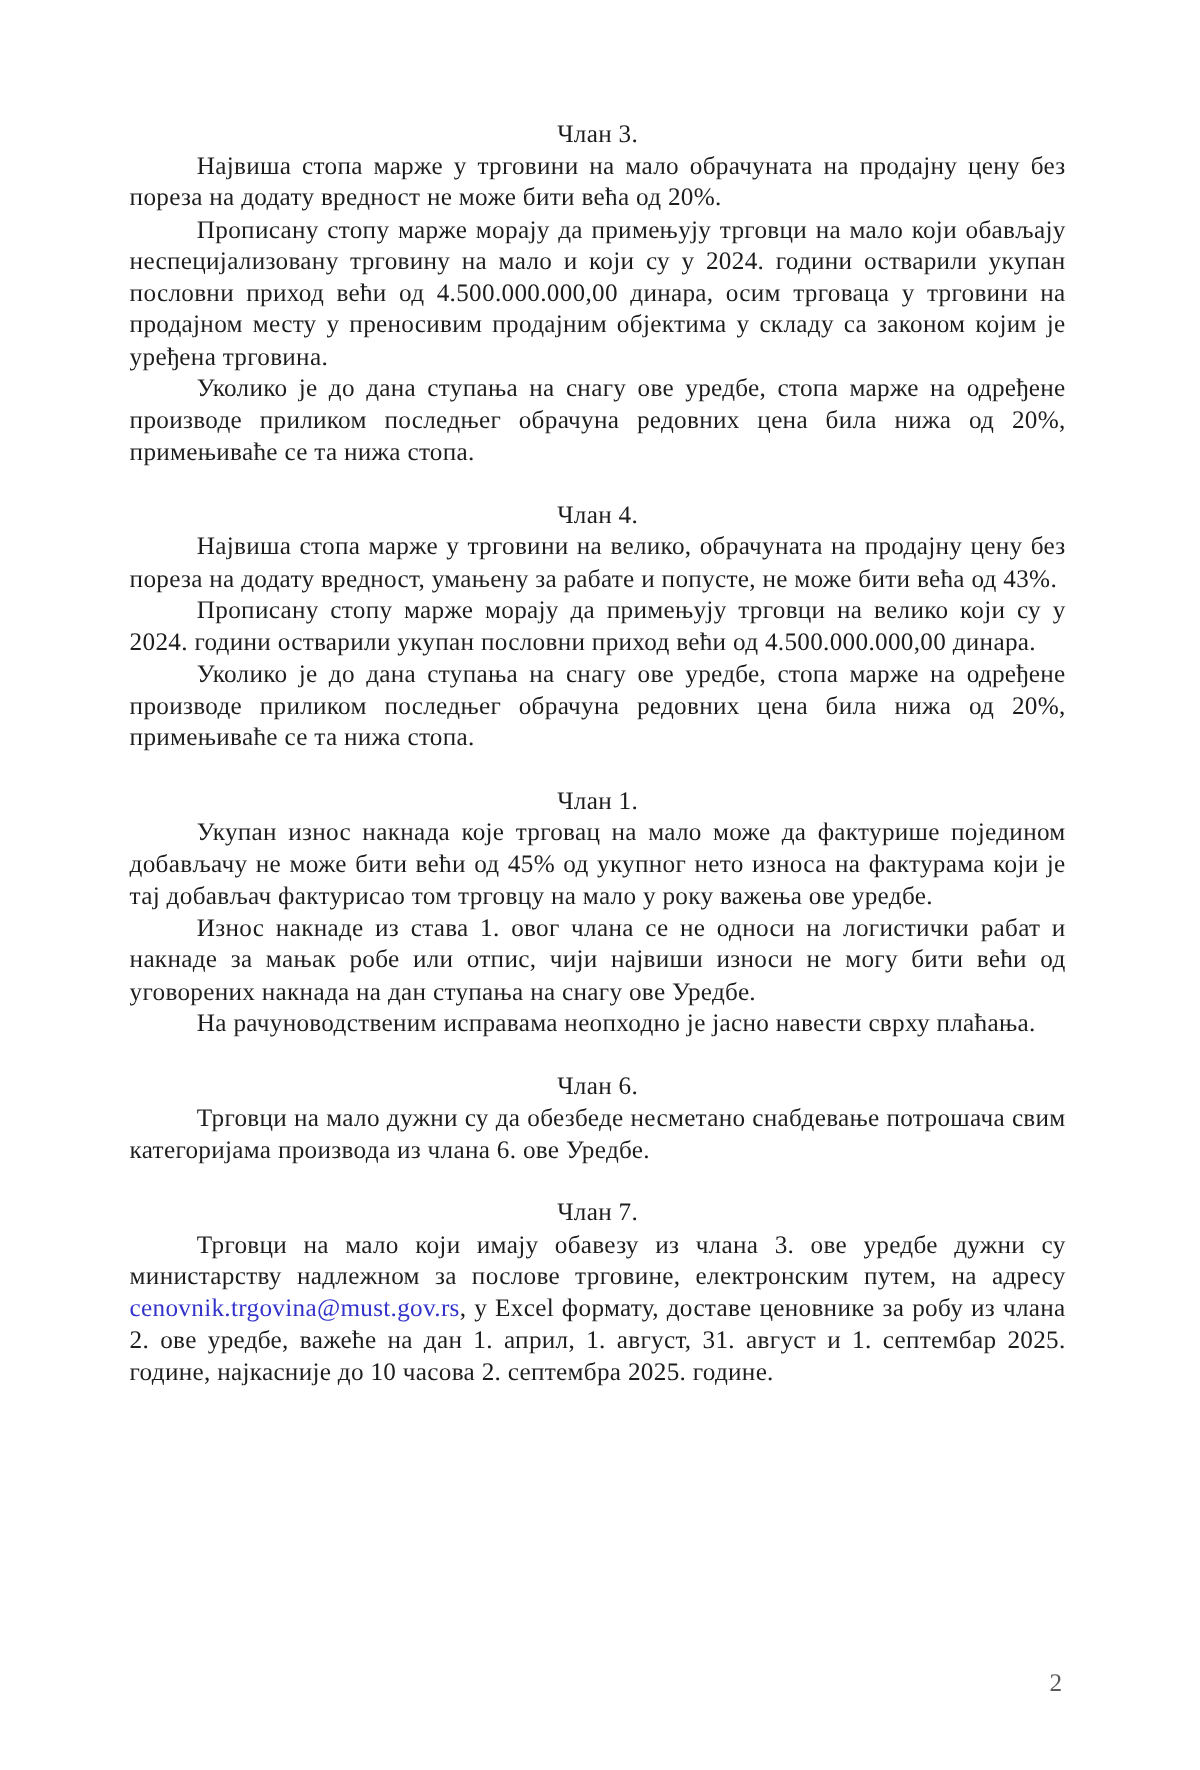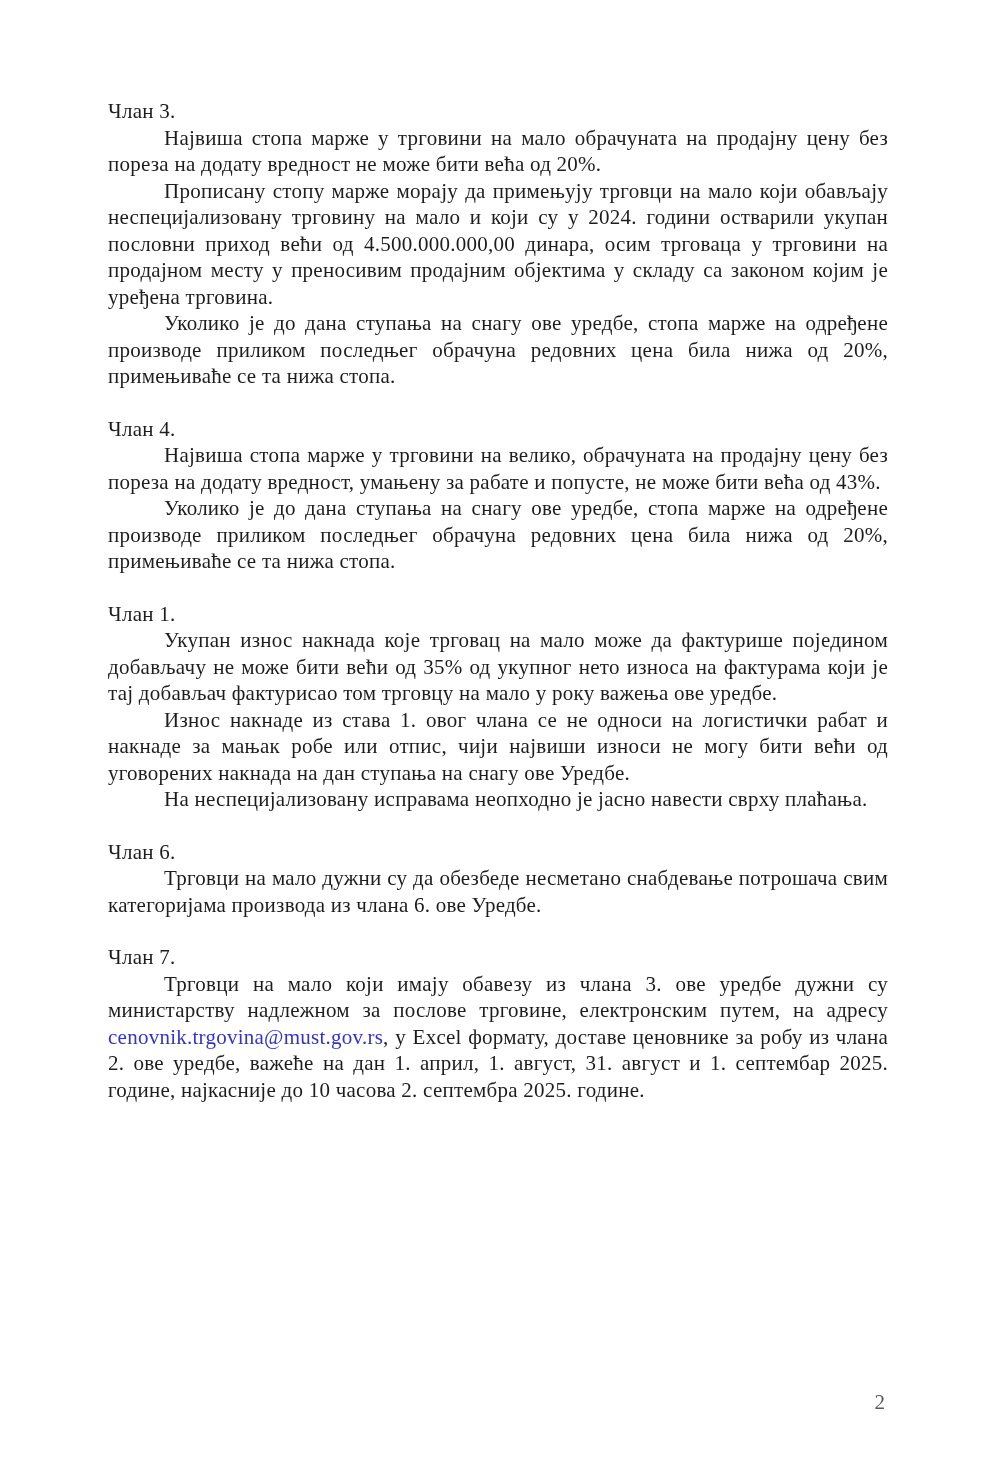--- a/index.html
+++ b/index.html
@@ -32,6 +32,7 @@
   .article-heading {
     font-size: 21px;
     font-weight: normal;
+    text-align: center;
     text-indent: 0;
     margin: 26px 0 0 0;
     line-height: 26.5px;

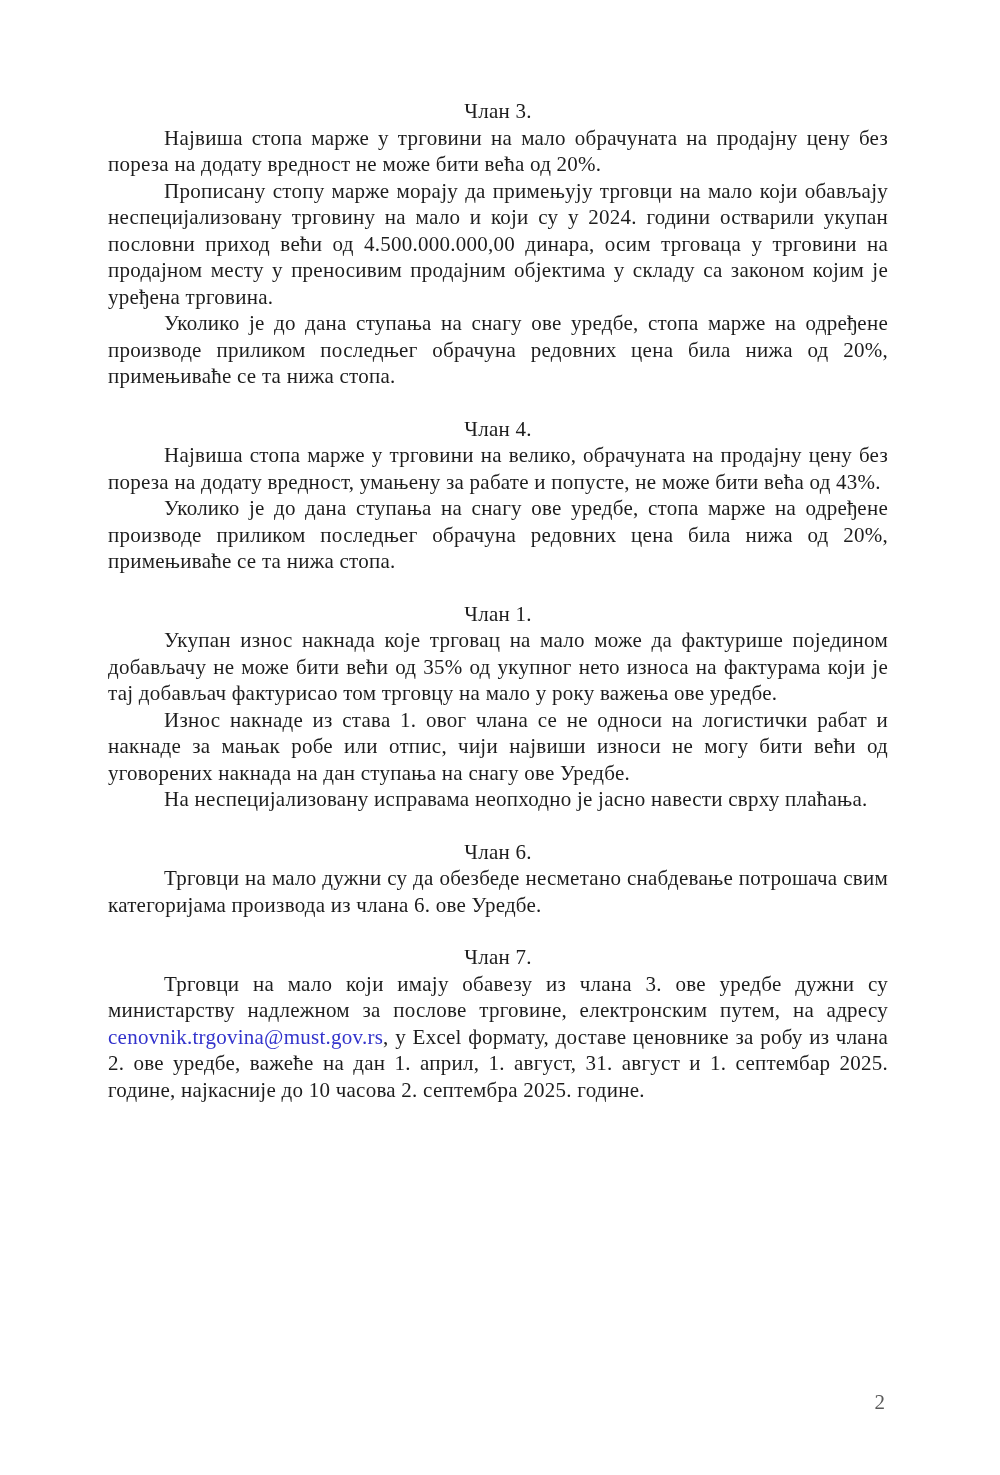--- a/index.html
+++ b/index.html
@@ -76,6 +76,7 @@
     <section class="article">
       <h2 class="article-heading">Члан 4.</h2>
       <p>Највиша стопа марже у трговини на велико, обрачуната на продајну цену без пореза на додату вредност, умањену за рабате и попусте,  не може бити већа од 43%.</p>
+      <p>Прописану стопу марже морају да примењују трговци на велико који су у 2024. години остварили укупан пословни приход већи од 4.500.000.000,00 динара.</p>
       <p>Уколико је до дана ступања на снагу ове уредбе, стопа марже на одређене производе приликом последњег обрачуна редовних цена била нижа од 20%, примењиваће се та нижа стопа.</p>
     </section>
 

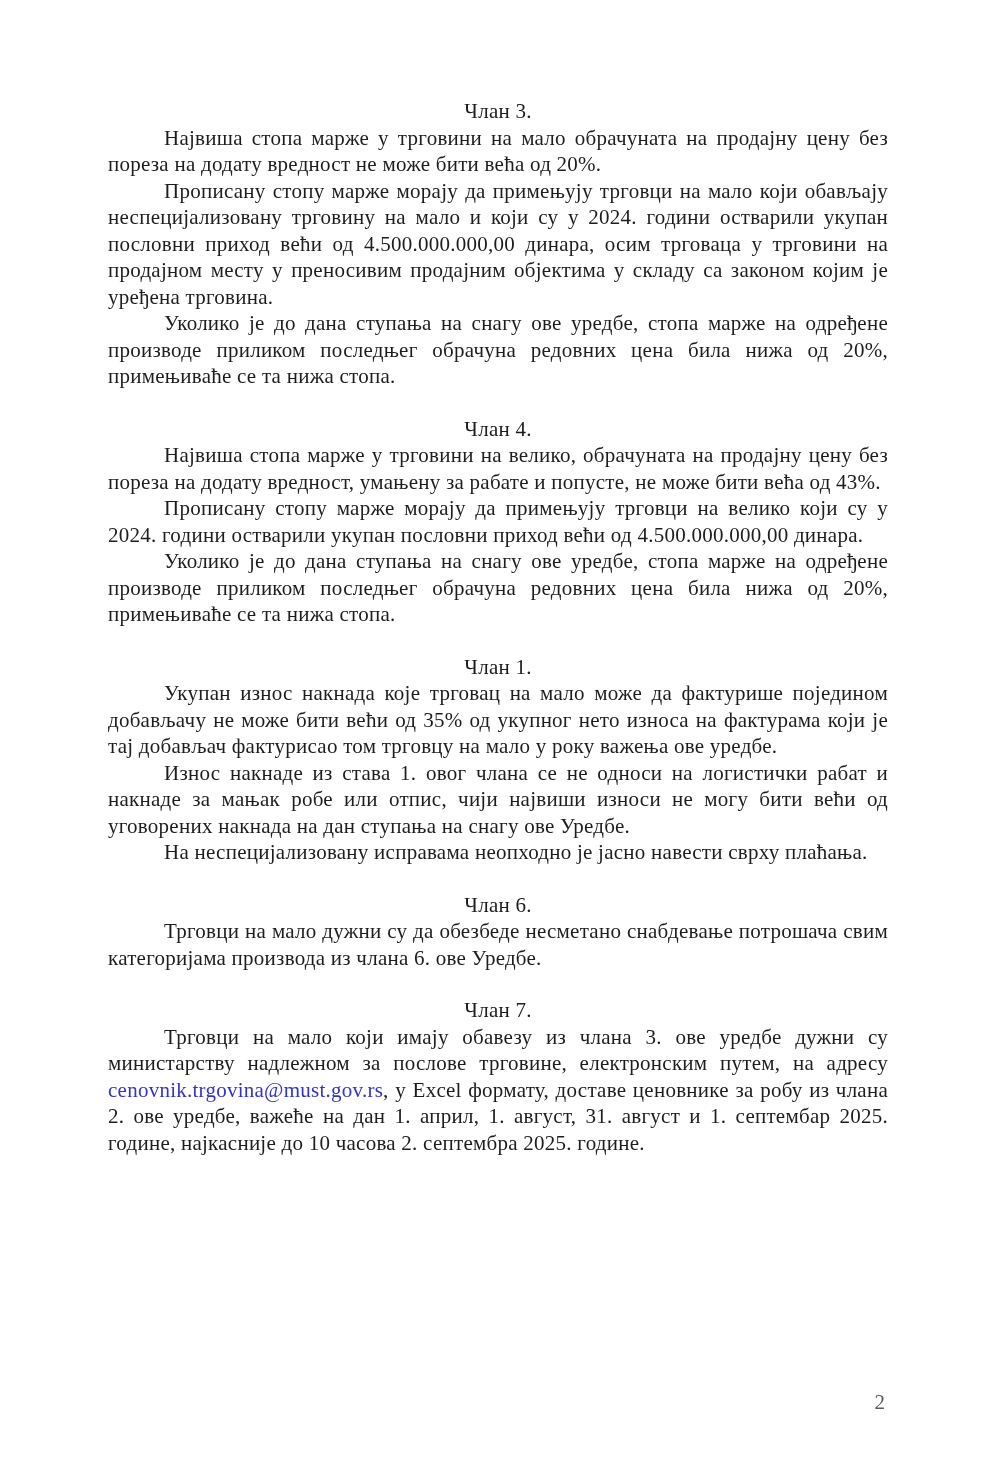--- a/index.html
+++ b/index.html
@@ -82,7 +82,7 @@
 
     <section class="article">
       <h2 class="article-heading">Члан 1.</h2>
-      <p>Укупан износ накнада које трговац на мало може да фактурише поједином добављачу не може бити већи од 35% од укупног нето износа на фактурама који је тај добављач фактурисао том трговцу на мало у року важења ове уредбе.</p>
+      <p>Укупан износ накнада које трговац на мало може да фактурише поједином добављачу не може бити већи од 45% од укупног нето износа на фактурама који је тај добављач фактурисао том трговцу на мало у року важења ове уредбе.</p>
       <p>Износ накнаде из става 1. овог члана се не односи на логистички рабат и накнаде за мањак робе или отпис, чији највиши износи не могу бити већи од уговорених накнада на дан ступања на снагу ове Уредбе.</p>
       <p>На неспецијализовану исправама неопходно је јасно навести сврху плаћања.</p>
     </section>

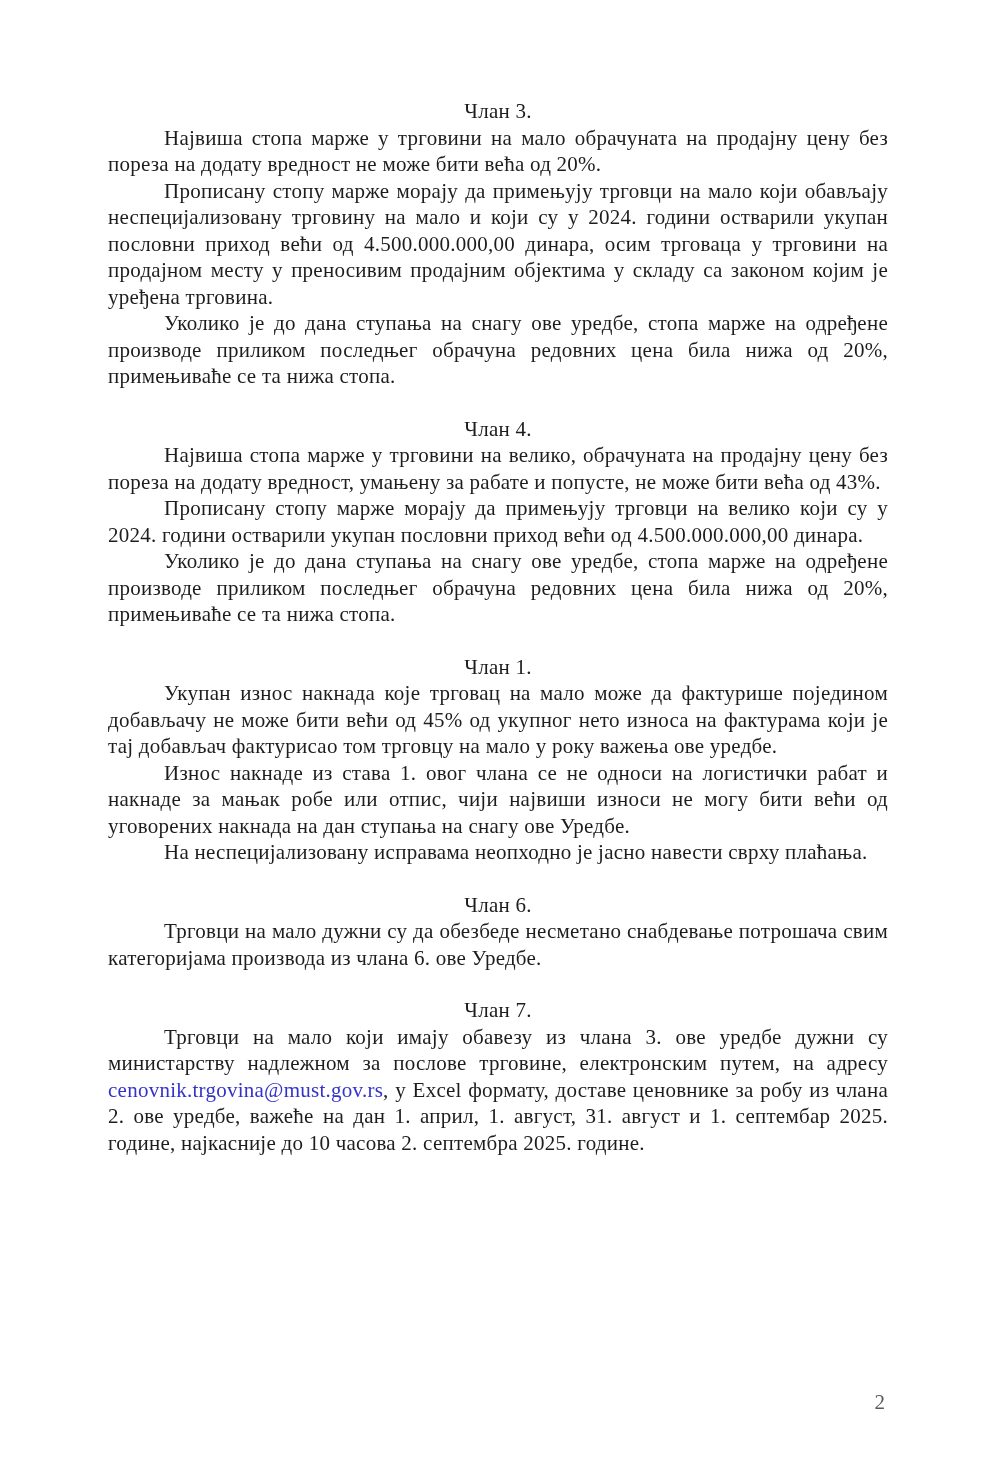--- a/index.html
+++ b/index.html
@@ -84,7 +84,7 @@
       <h2 class="article-heading">Члан 1.</h2>
       <p>Укупан износ накнада које трговац на мало може да фактурише поједином добављачу не може бити већи од 45% од укупног нето износа на фактурама који је тај добављач фактурисао том трговцу на мало у року важења ове уредбе.</p>
       <p>Износ накнаде из става 1. овог члана се не односи на логистички рабат и накнаде за мањак робе или отпис, чији највиши износи не могу бити већи од уговорених накнада на дан ступања на снагу ове Уредбе.</p>
-      <p>На неспецијализовану исправама неопходно је јасно навести сврху плаћања.</p>
+      <p>На рачуноводственим исправама неопходно је јасно навести сврху плаћања.</p>
     </section>
 
     <section class="article">

